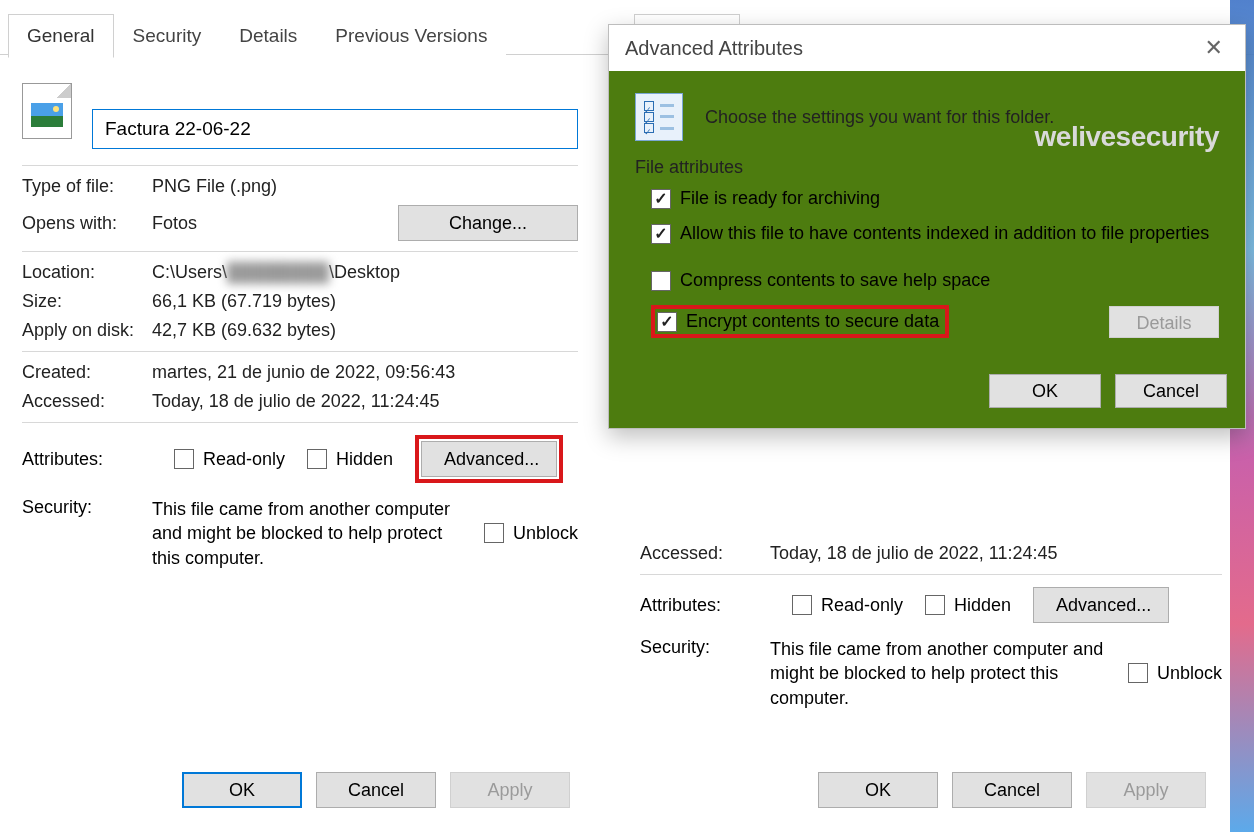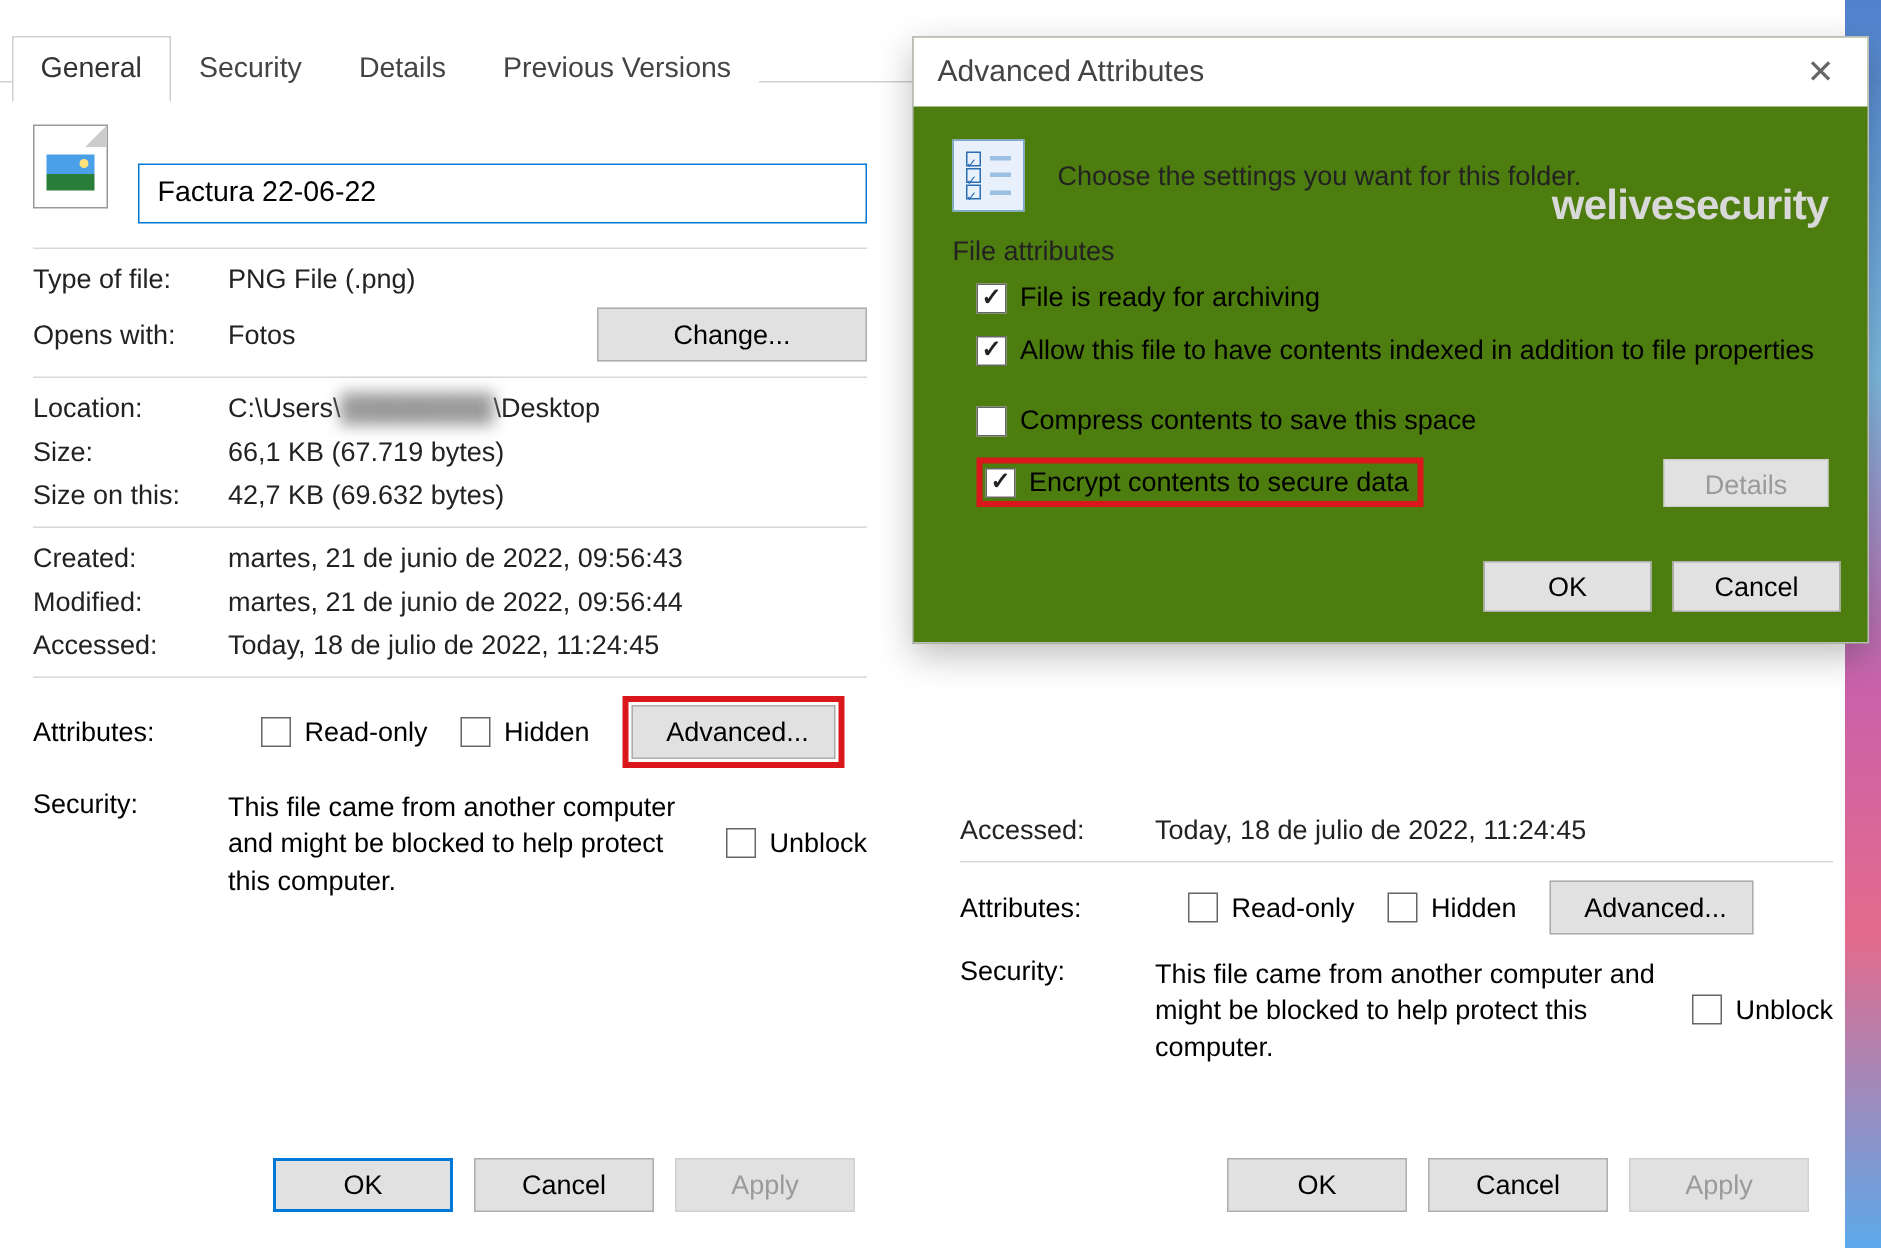--- a/index.html
+++ b/index.html
@@ -10,7 +10,7 @@
 
 
 .tabs { display: flex; border-bottom: 1px solid #d0d0d0; padding-left: 8px; padding-top: 10px; }
-.tab { padding: 10px 18px; font-size: 19px; color: #333; border: 1px solid transparent; cursor: pointer; position: relative; top: 14px; background: #fff; }
+.tab { padding: 10px 18px; font-size: 19px; color: #333; border: 1px solid transparent; cursor: pointer; position: relative; top: 4px; background: #fff; }
 .tab.active { border: 1px solid #d0d0d0; border-bottom-color: #fff; }
 .tab.inactive { color: #444; }
 

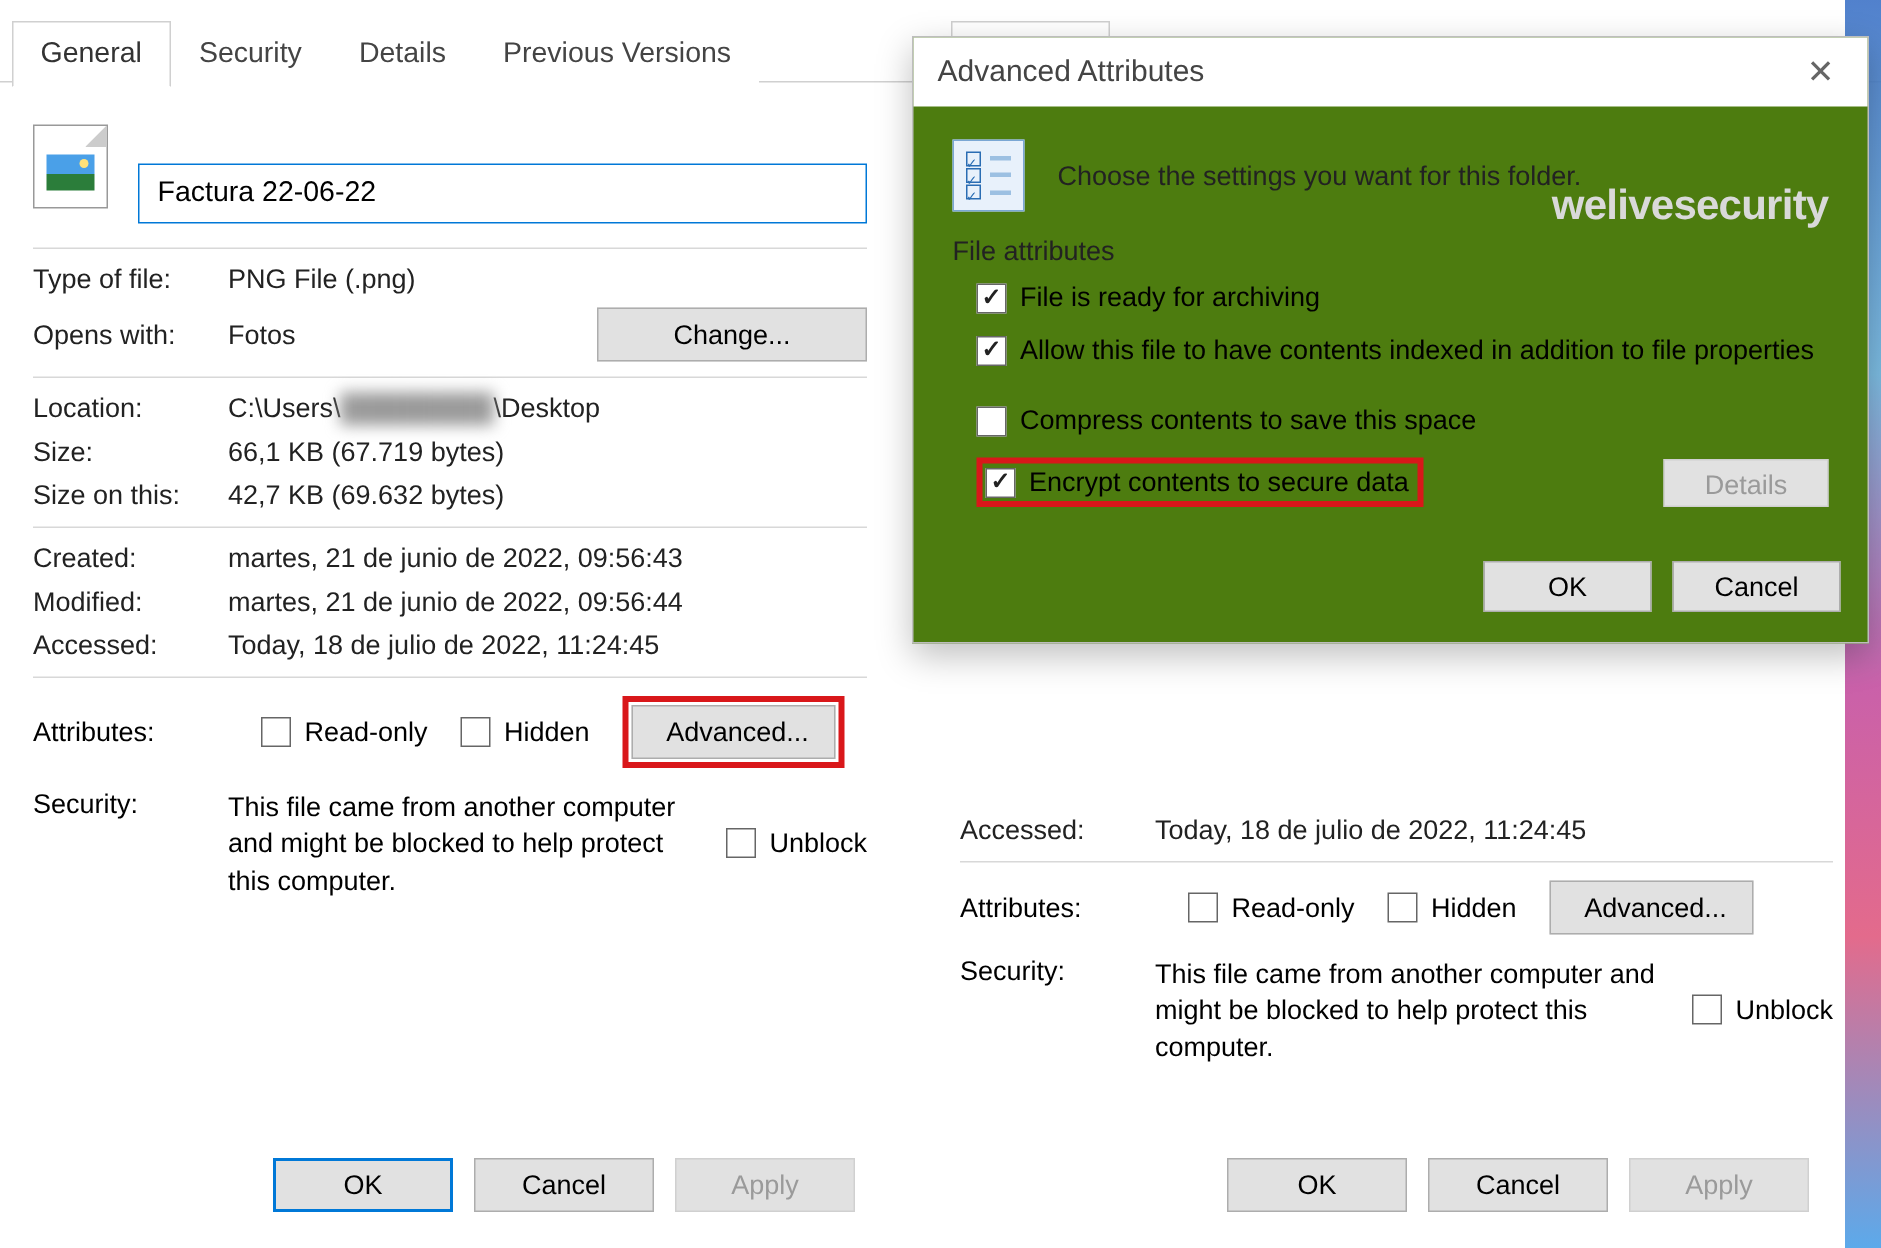--- a/index.html
+++ b/index.html
@@ -297,7 +297,7 @@
       <div class="fs-body">
         <label class="checkbox">
             <span class="box"></span>
-            <span>Compress contents to save this space</span>
+            <span>Compress contents to save help space</span>
           </label>
         <div class="enc-row">
           <span class="enc-box">

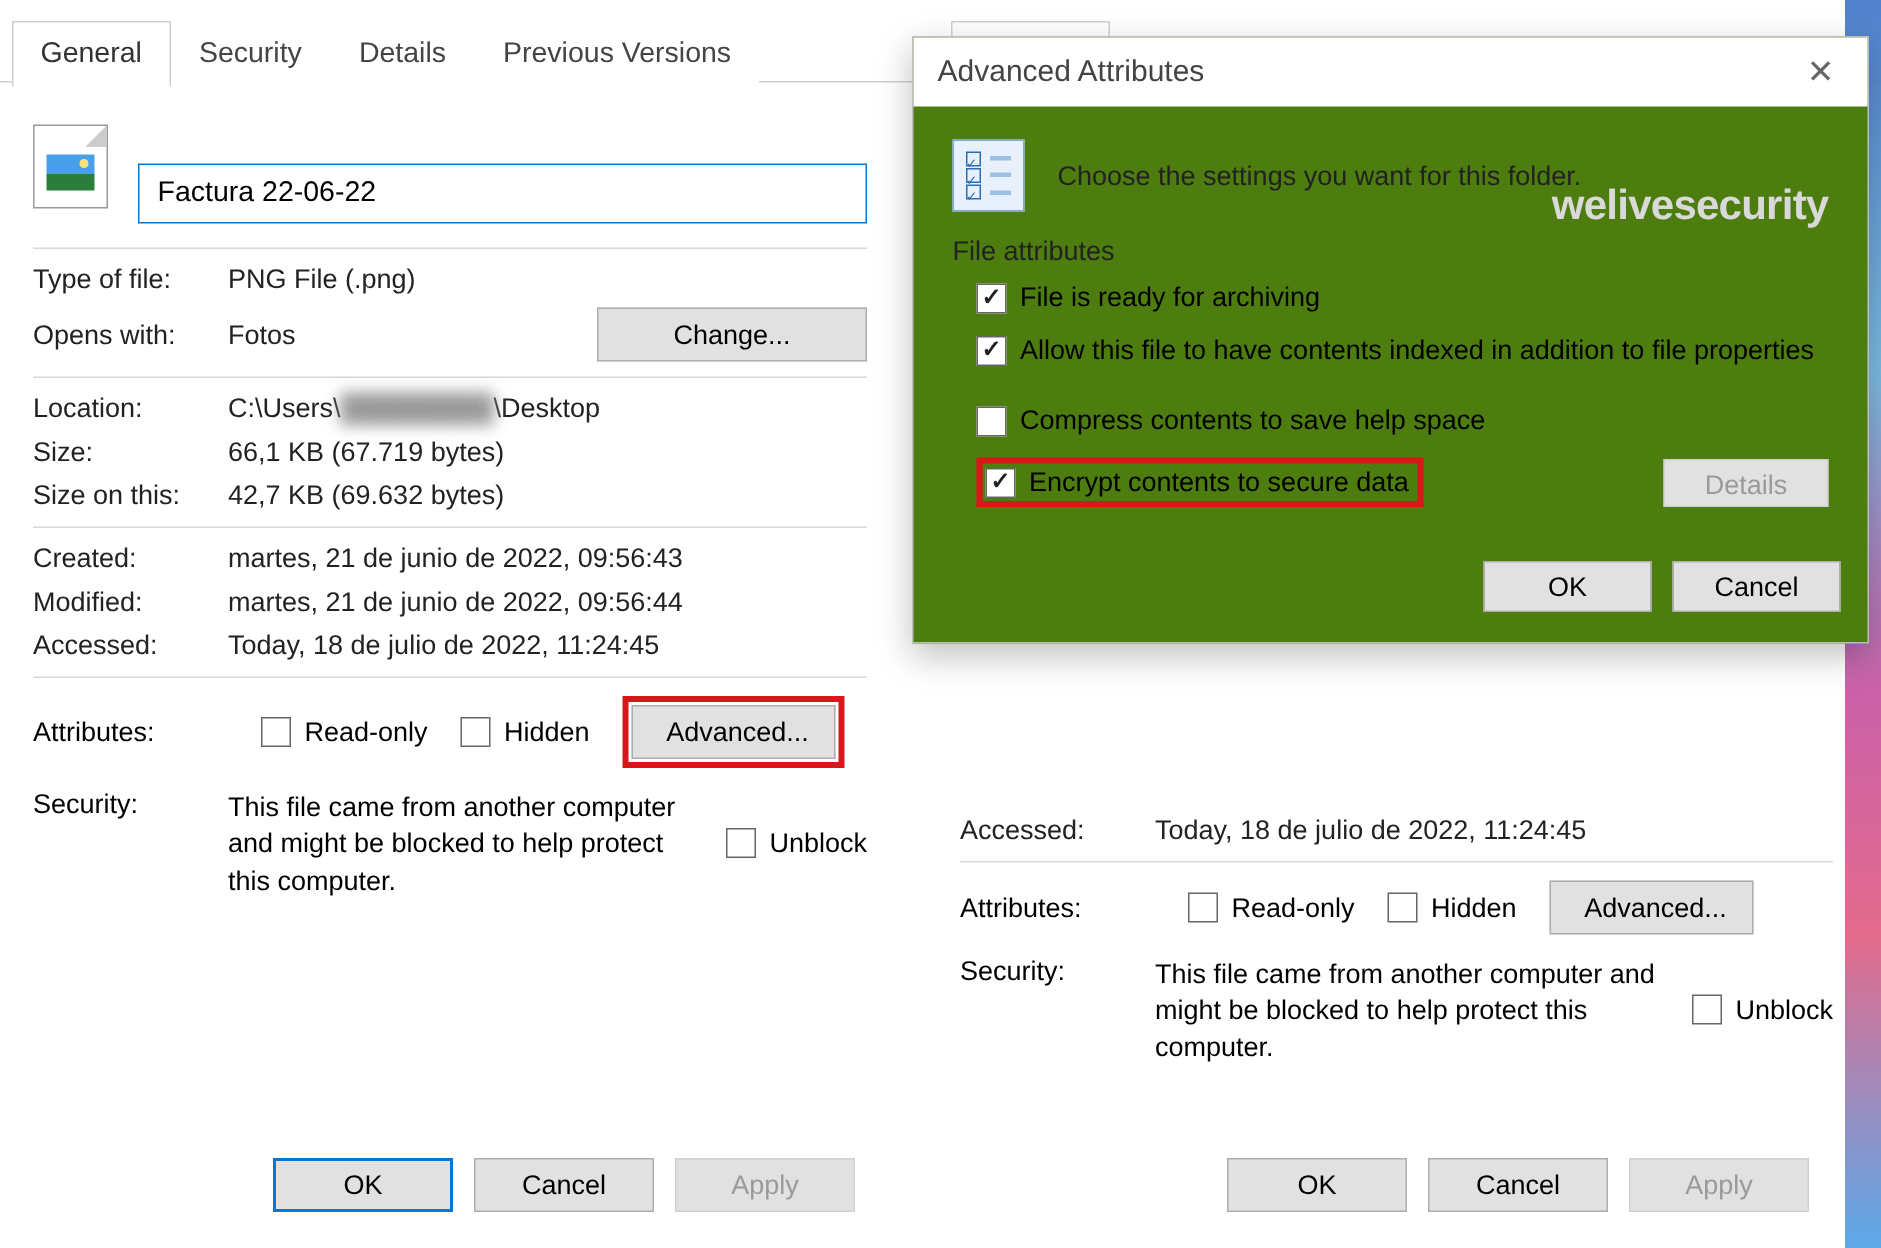--- a/index.html
+++ b/index.html
@@ -143,7 +143,7 @@
       </div>
 
     <div class="row">
-        <div class="label">Size on this:</div>
+        <div class="label">Apply on disk:</div>
       <div class="value">42,7 KB (69.632 bytes)</div>
       </div>
 

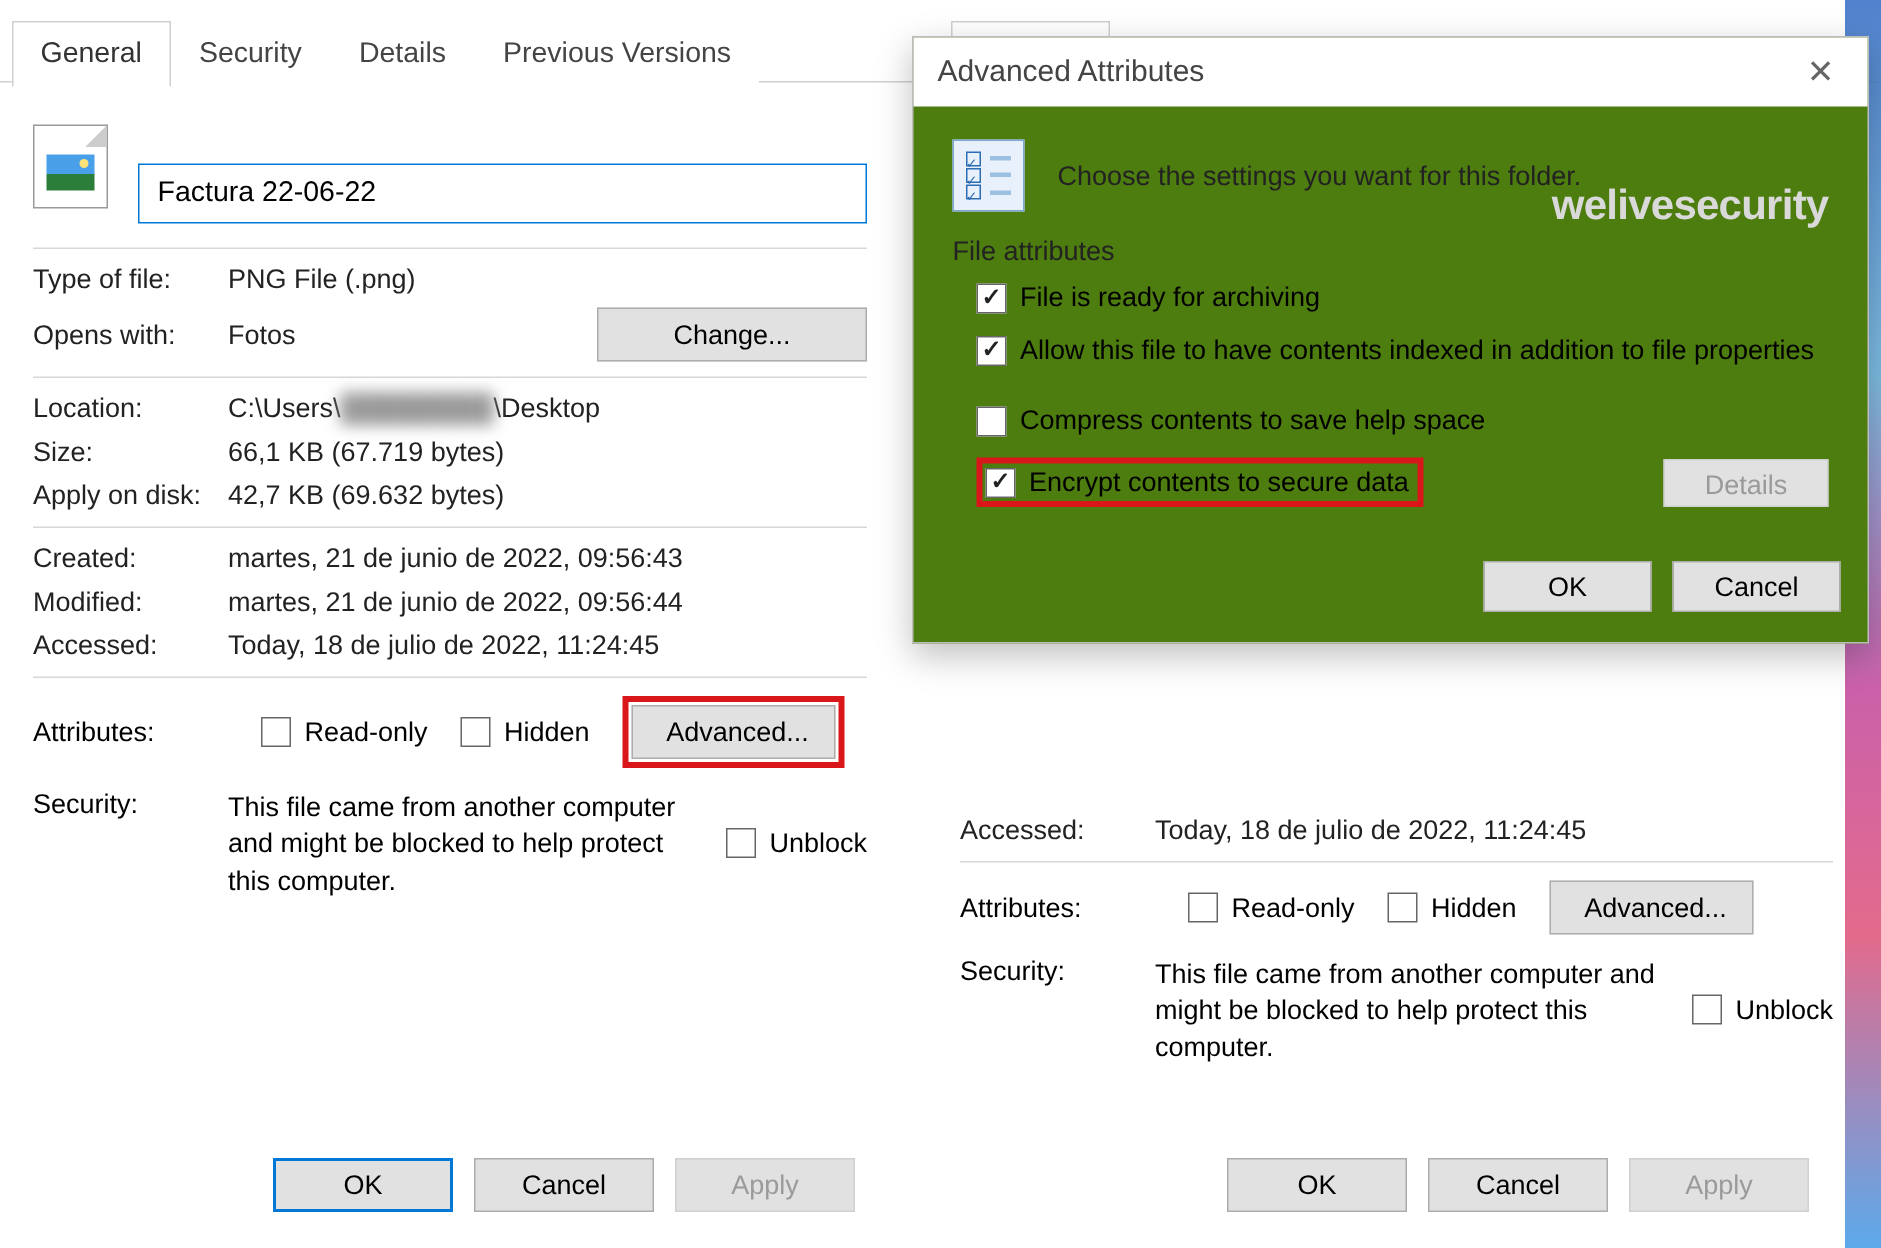--- a/index.html
+++ b/index.html
@@ -154,10 +154,6 @@
       <div class="value">martes, 21 de junio de 2022, 09:56:43</div>
       </div>
 
-    <div class="row">
-        <div class="label">Modified:</div>
-      <div class="value">martes, 21 de junio de 2022, 09:56:44</div>
-      </div>
 
     <div class="row">
         <div class="label">Accessed:</div>

